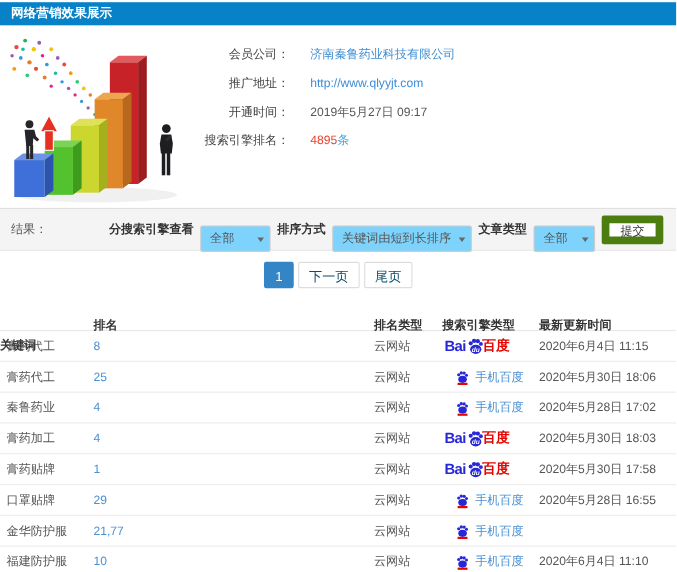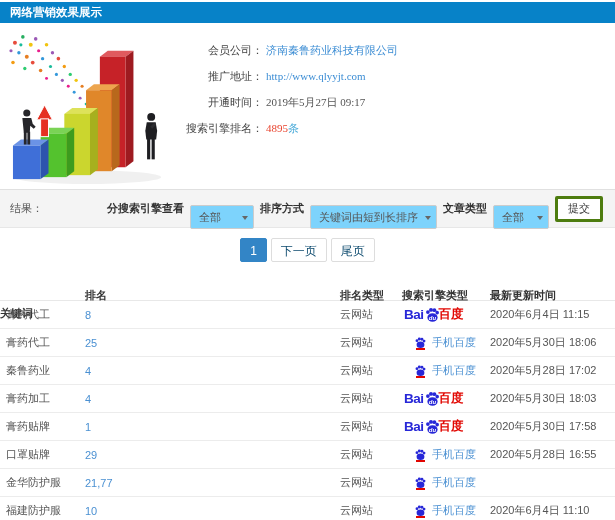--- a/index.html
+++ b/index.html
@@ -14,7 +14,7 @@
   .info-rows{padding-top:14px;}
   .info-row{height:26px;line-height:26px;white-space:nowrap;}
   .info-label{display:inline-block;width:86px;text-align:right;color:#444;}
-  .info-val{margin-left:0;font-family:Liberation Serif, serif;}
+  .info-val{margin-left:16px;}
   .link{color:#3c8dd4;text-decoration:none;cursor:pointer;}
   .red{color:#e8432e;}
   .unit{color:#44a8d8;}

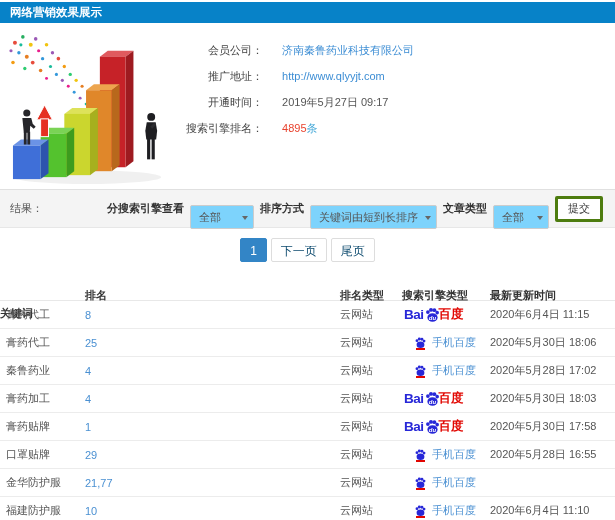--- a/index.html
+++ b/index.html
@@ -30,7 +30,7 @@
   .sel-engine{min-width:64px;}
   .sel-sort{min-width:118px;}
   .sel-type{min-width:56px;}
-  .submit-btn{height:26px;border:3px solid #4d7c0f;border-radius:2px;background:#fff;padding:0 10px;
+  .submit-btn{height:26px;border:7px solid #4d7c0f;border-radius:2px;background:#fff;padding:0 10px;
               color:#333;font-size:11px;font-family:inherit;cursor:pointer;}
   
   .pager{display:flex;justify-content:center;gap:4px;margin:10px 0 8px;}

